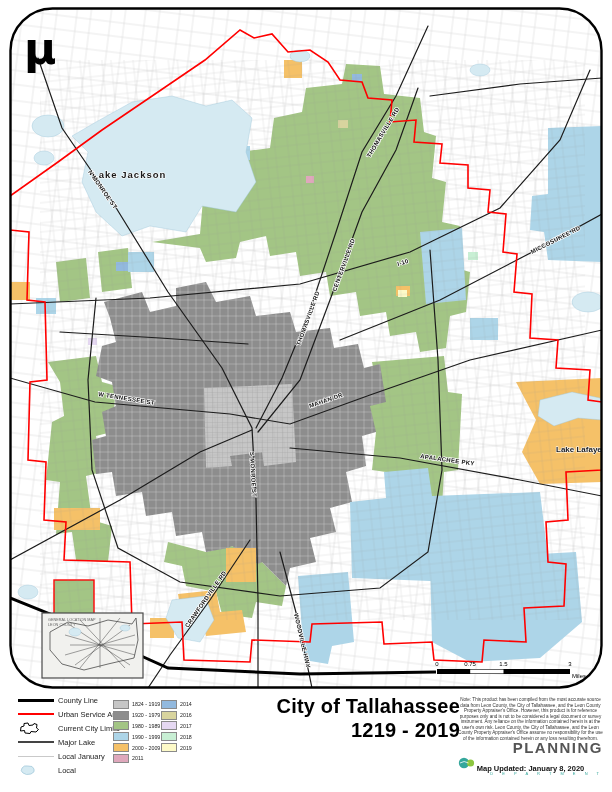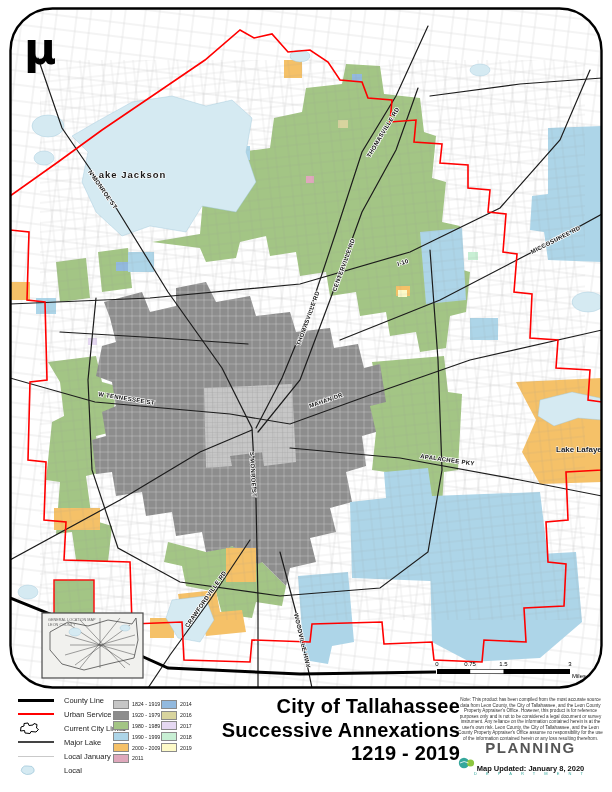--- a/index.html
+++ b/index.html
@@ -23,7 +23,7 @@
   .legend-lines{position:absolute;left:18px;top:693px;width:100px;}
   .lrow{display:flex;align-items:center;height:14px;}
   .lrow .ic{width:40px;display:flex;justify-content:flex-start;align-items:center;flex:0 0 40px;}
-  .lrow .lab{font-size:7.5px;color:#222;margin-left:6px;white-space:nowrap;}
+  .lrow .lab{font-size:7.5px;color:#222;white-space:nowrap;}
   .ln-county{width:36px;height:3px;background:#000;}
   .ln-usa{width:36px;height:2px;background:var(--c-usa);}
   .ln-major{width:36px;height:1.5px;background:#444;}

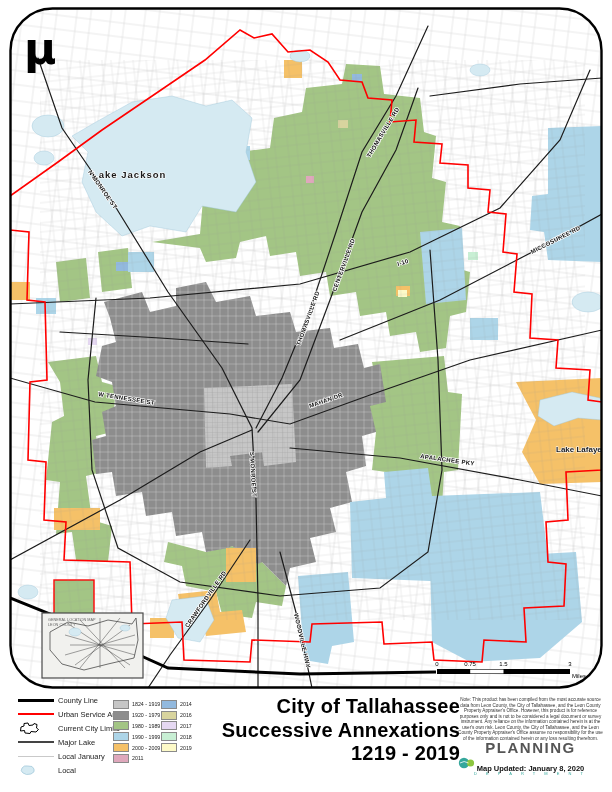--- a/index.html
+++ b/index.html
@@ -299,7 +299,6 @@
 
   <div class="map-title">
     <div>City of Tallahassee</div>
-    <div>Successive Annexations</div>
     <div>1219 - 2019</div>
   </div>
 

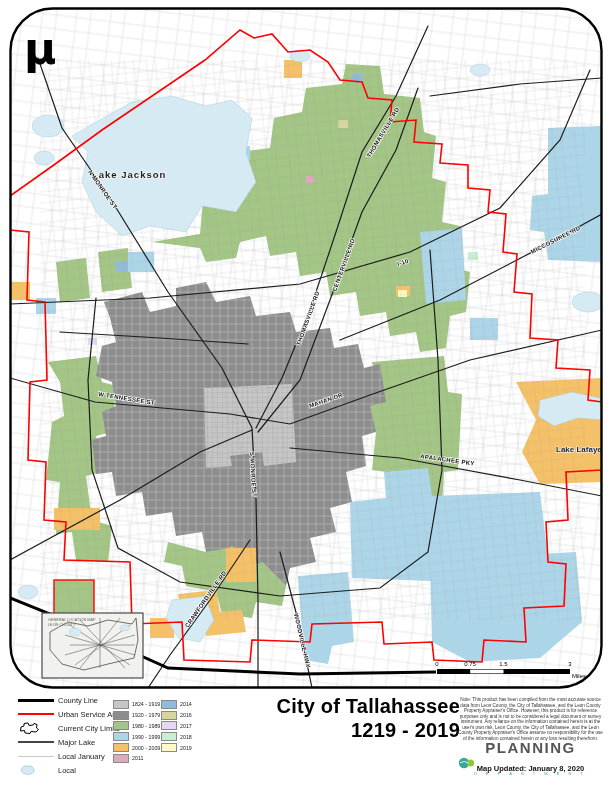--- a/index.html
+++ b/index.html
@@ -41,7 +41,7 @@
              font-size:20px;font-weight:bold;color:#000;line-height:23.5px;letter-spacing:.2px;}
   .note{position:absolute;left:458px;top:697px;width:145px;font-size:4.6px;line-height:5.5px;
         color:#333;text-align:center;}
-  .logo{position:absolute;left:458px;top:738px;width:145px;text-align:center;color:#5a5a5a;}
+  .logo{position:absolute;left:458px;top:738px;width:145px;text-align:right;color:#5a5a5a;}
   .logo .word{font-size:15px;letter-spacing:1.5px;font-weight:bold;color:#555;vertical-align:middle;}
   .logo .dept{font-size:4px;letter-spacing:4px;color:#35A79C;margin-top:1px;}
   .updated{position:absolute;left:458px;top:764px;width:145px;text-align:center;

